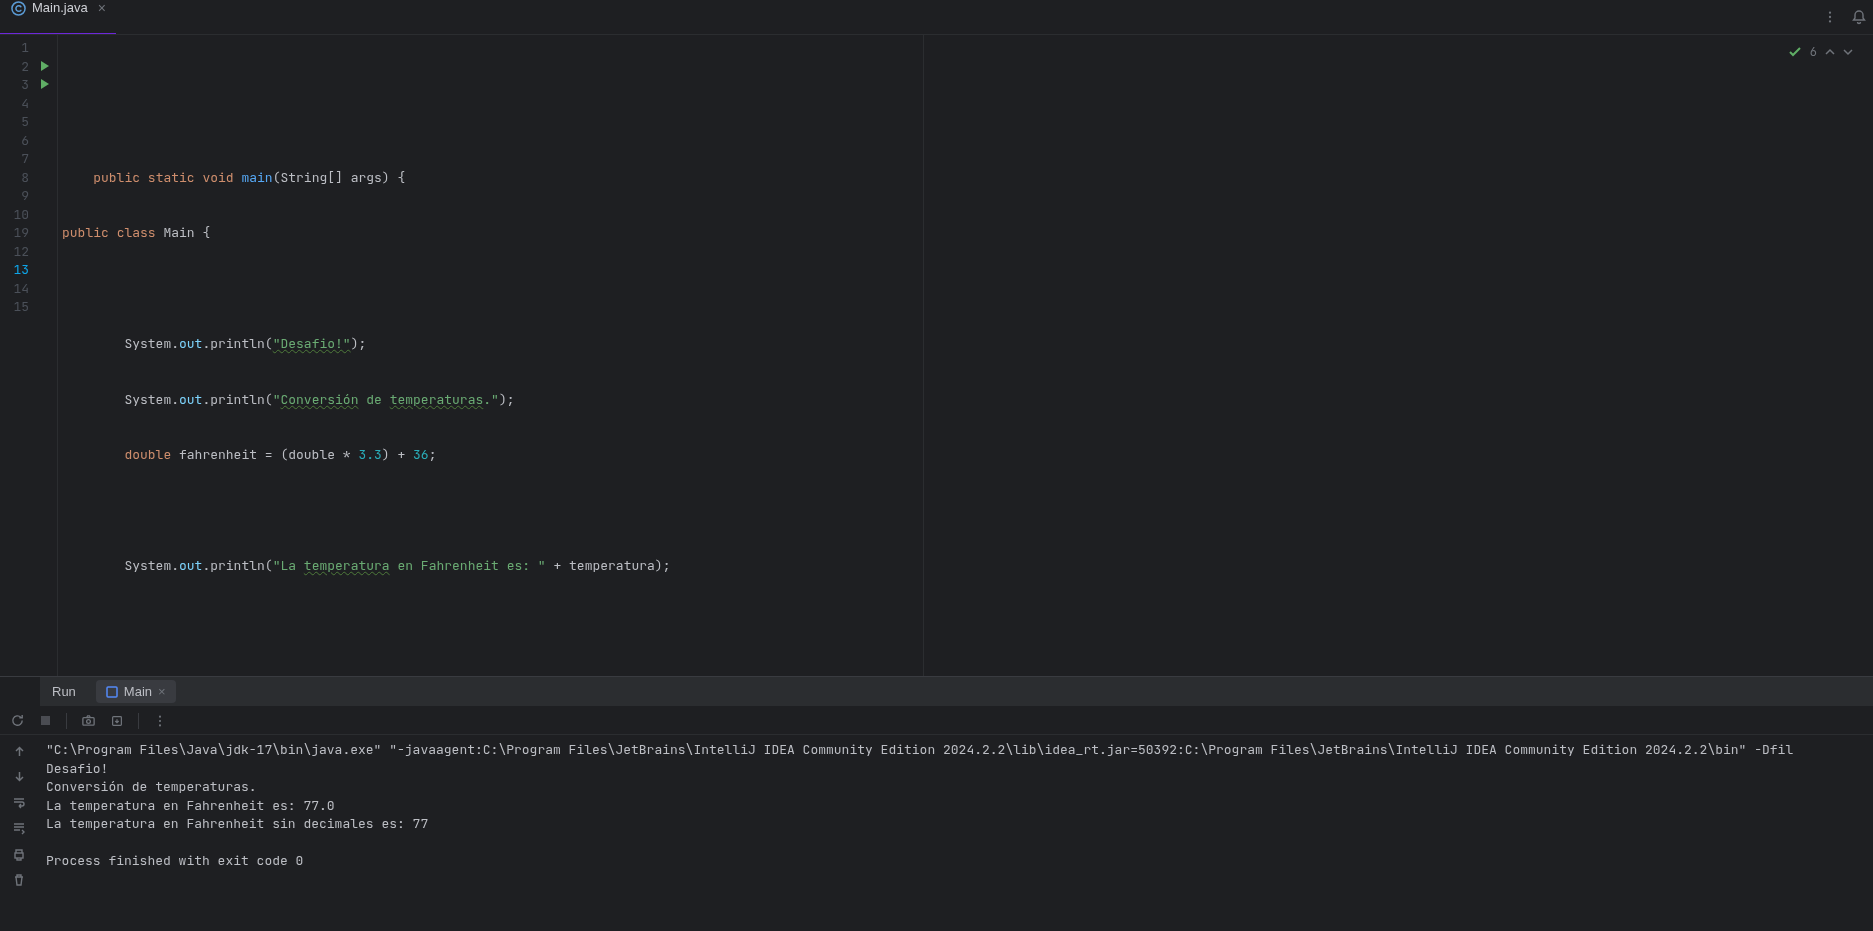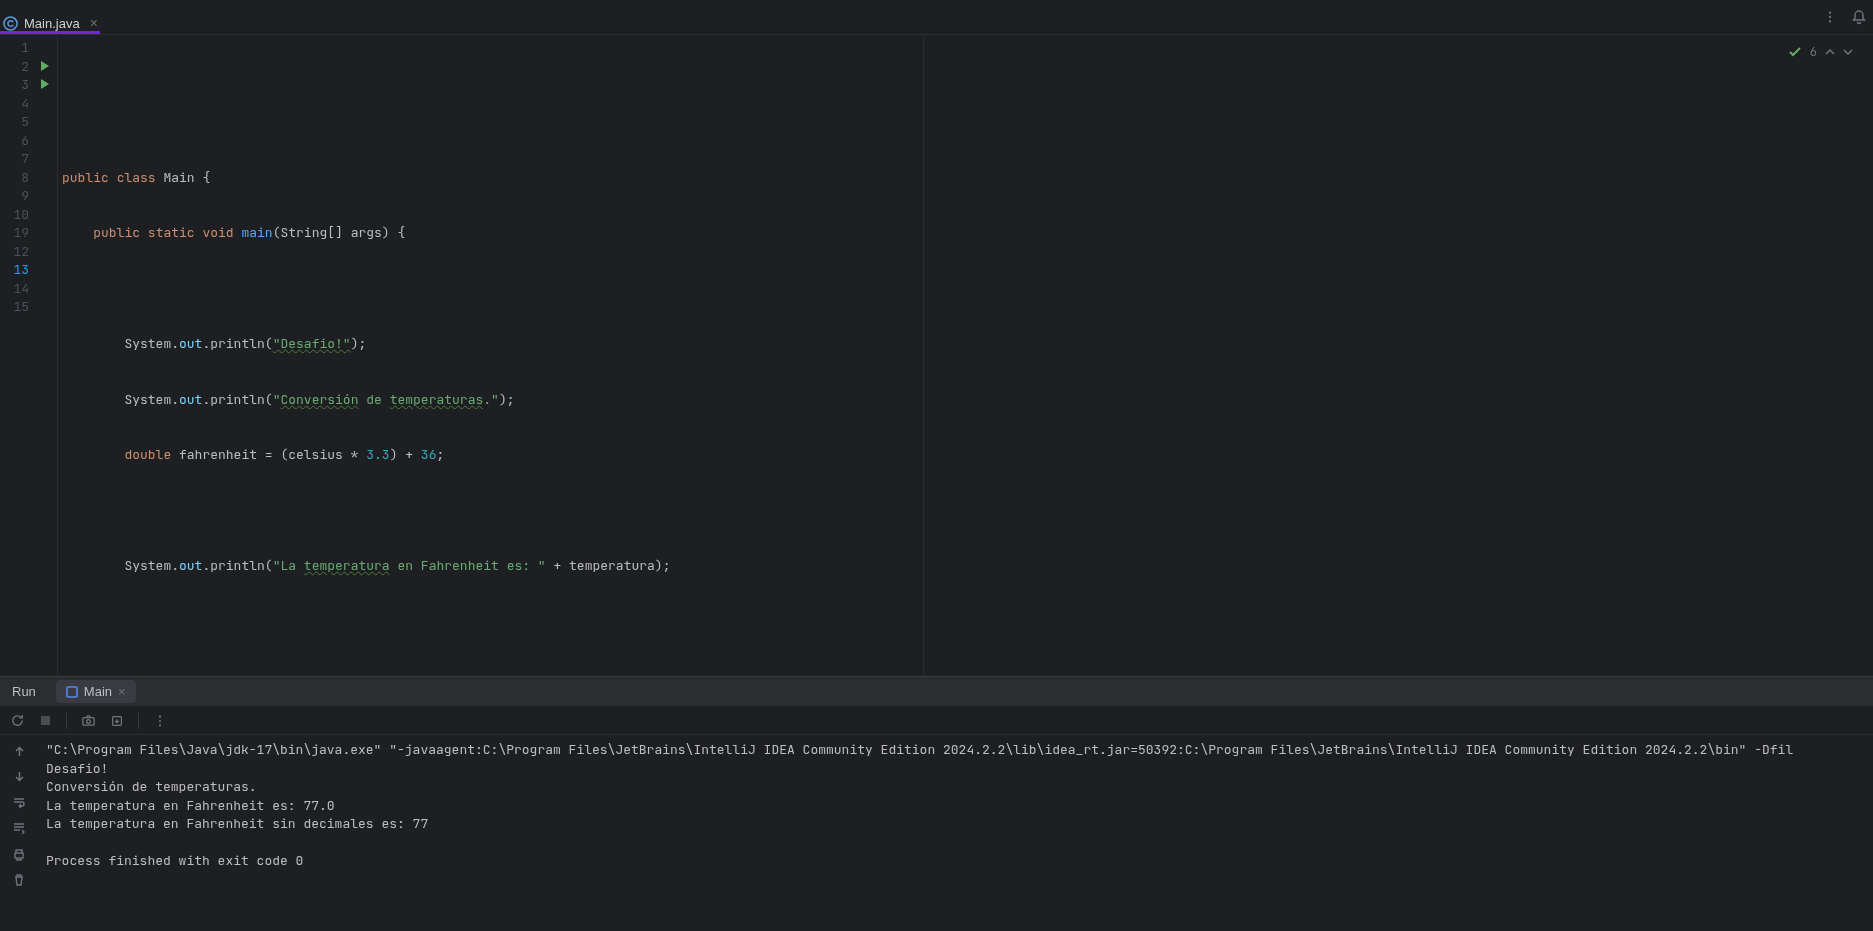--- a/index.html
+++ b/index.html
@@ -24,11 +24,11 @@
 }
 .tab {
   display:flex;
-  align-items:flex-end;
-  padding:0 2px;
+  align-items:flex-start;
+  padding:0 10px;
   height:100%;
   gap:6px;
-  border-bottom:3px solid #6d28d9;
+  border-bottom:1px solid #6d28d9;
   background:#1e1f22;
   position:relative;
 }

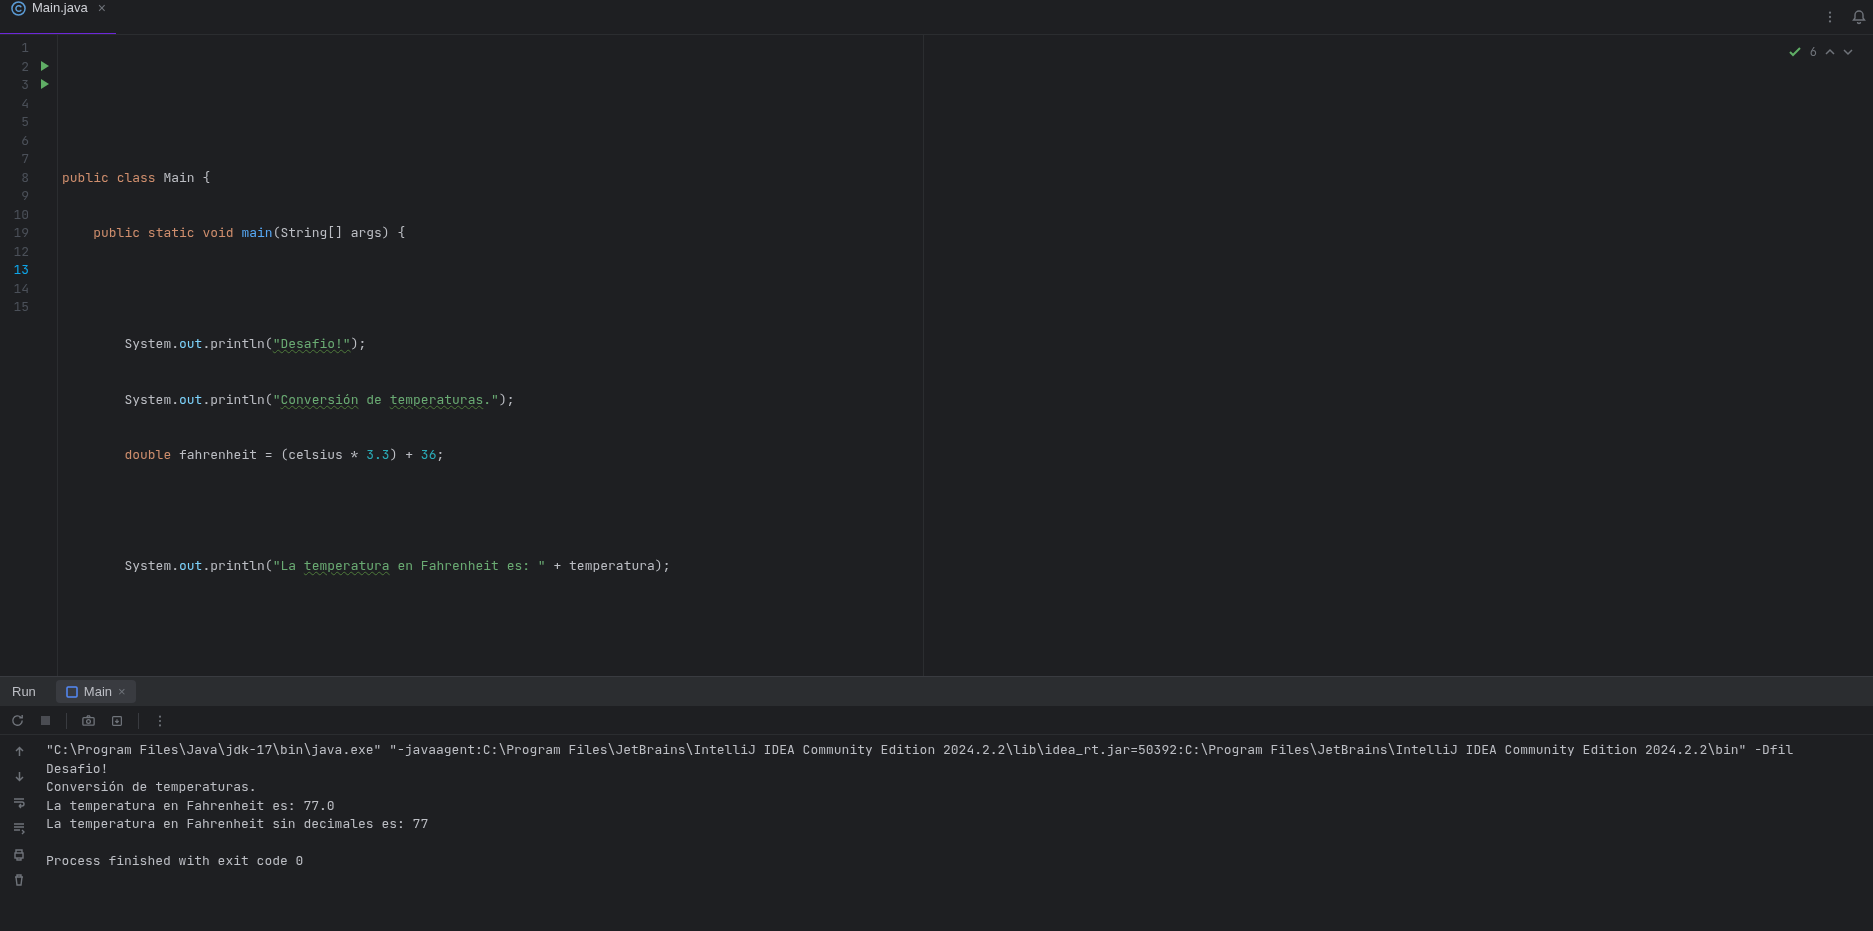--- a/index.html
+++ b/index.html
@@ -180,8 +180,8 @@
           </svg></span>
     </div>
     <div class="code-line"></div>
+    <div class="code-line"><span>    </span><span class="kw">public</span> <span class="kw">static</span> <span class="kw">void</span> <span class="fn">main</span><span>(String[] args) {</span></div>
     <div class="code-line"><span class="kw">public</span> <span class="kw">class</span> <span class="cls">Main</span><span> {</span></div>
-    <div class="code-line"><span>    </span><span class="kw">public</span> <span class="kw">static</span> <span class="kw">void</span> <span class="fn">main</span><span>(String[] args) {</span></div>
     <div class="code-line"></div>
     <div class="code-line"><span>        </span><span>System.</span><span class="field">out</span><span>.println(</span><span class="str"><span class="typo">"Desafio!"</span></span><span>);</span></div>
     <div class="code-line"><span>        </span><span>System.</span><span class="field">out</span><span>.println(</span><span class="str"><span>"</span><span class="typo">Conversión</span><span> de </span><span class="typo">temperaturas</span><span>."</span></span><span>);</span></div>

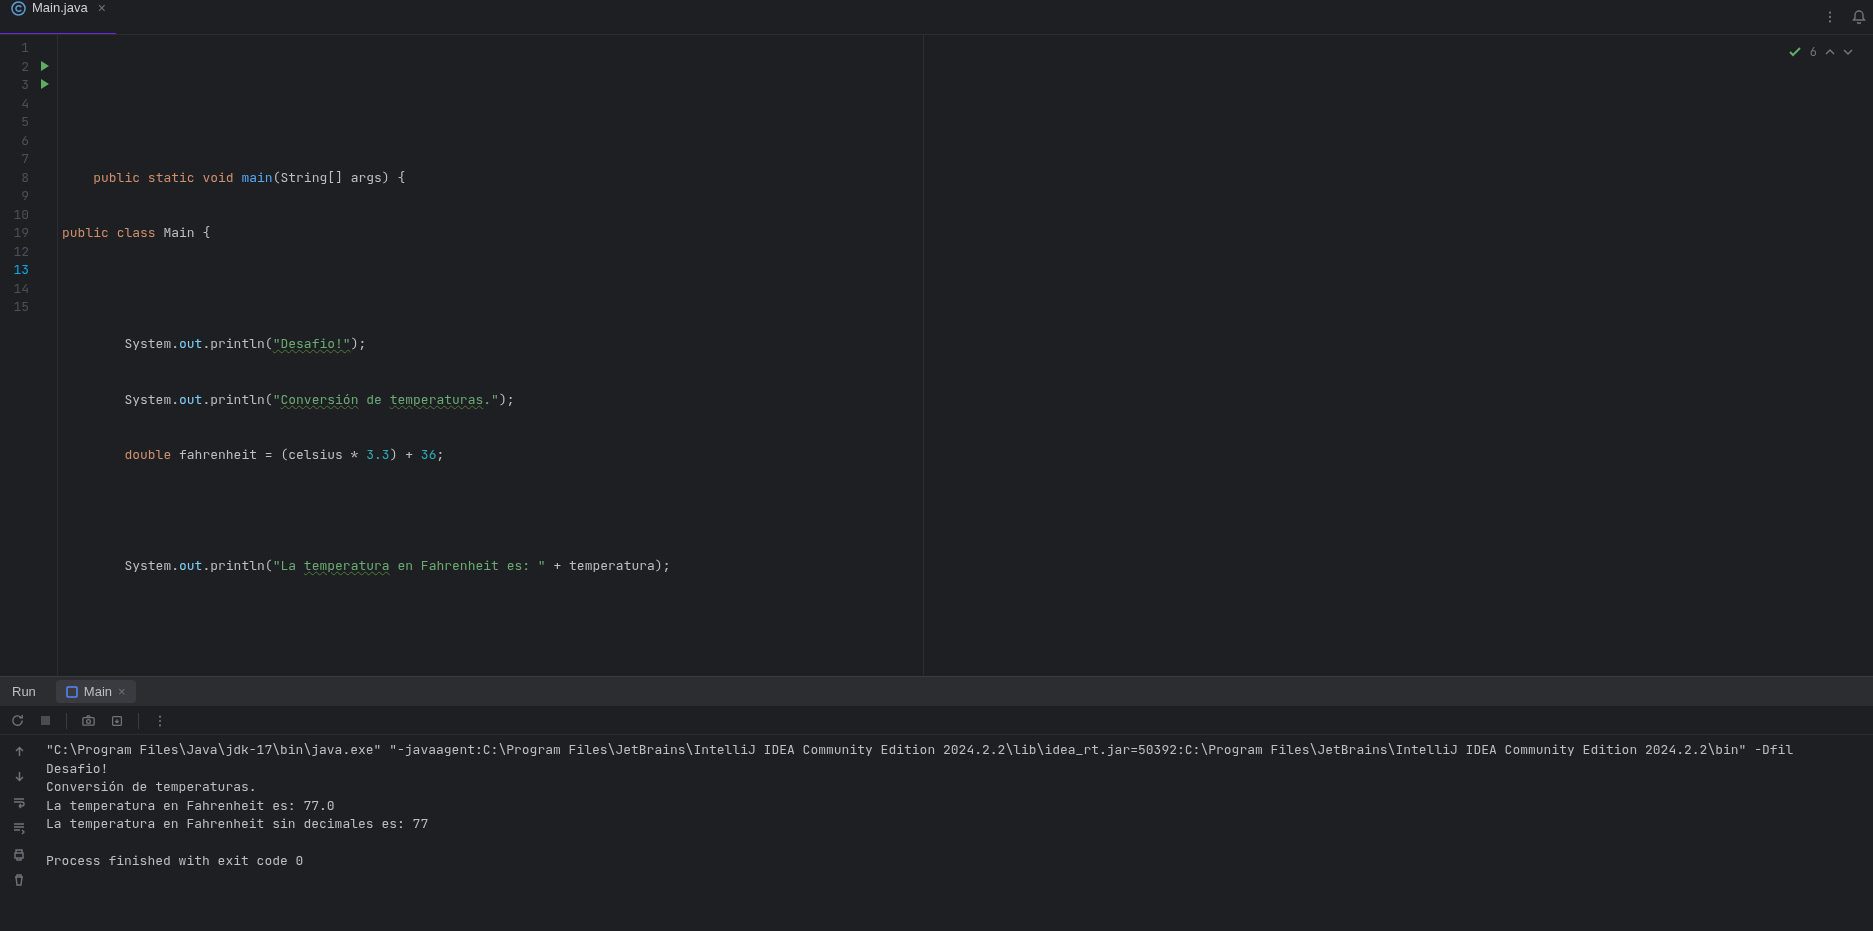--- a/index.html
+++ b/index.html
@@ -185,7 +185,7 @@
     <div class="code-line"></div>
     <div class="code-line"><span>        </span><span>System.</span><span class="field">out</span><span>.println(</span><span class="str"><span class="typo">"Desafio!"</span></span><span>);</span></div>
     <div class="code-line"><span>        </span><span>System.</span><span class="field">out</span><span>.println(</span><span class="str"><span>"</span><span class="typo">Conversión</span><span> de </span><span class="typo">temperaturas</span><span>."</span></span><span>);</span></div>
-    <div class="code-line"><span>        </span><span class="kw">double</span><span> fahrenheit = (celsius * </span><span class="num">3.3</span><span>) + </span><span class="num">36</span><span>;</span></div>
+    <div class="code-line"><span>        </span><span class="kw">double</span><span> fahrenheit = (double * </span><span class="num">3.3</span><span>) + </span><span class="num">36</span><span>;</span></div>
     <div class="code-line"></div>
     <div class="code-line"><span>        </span><span>System.</span><span class="field">out</span><span>.println(</span><span class="str"><span>"La </span><span class="typo">temperatura</span><span> en Fahrenheit es: "</span></span><span> + temperatura);</span></div>
     <div class="code-line"></div>

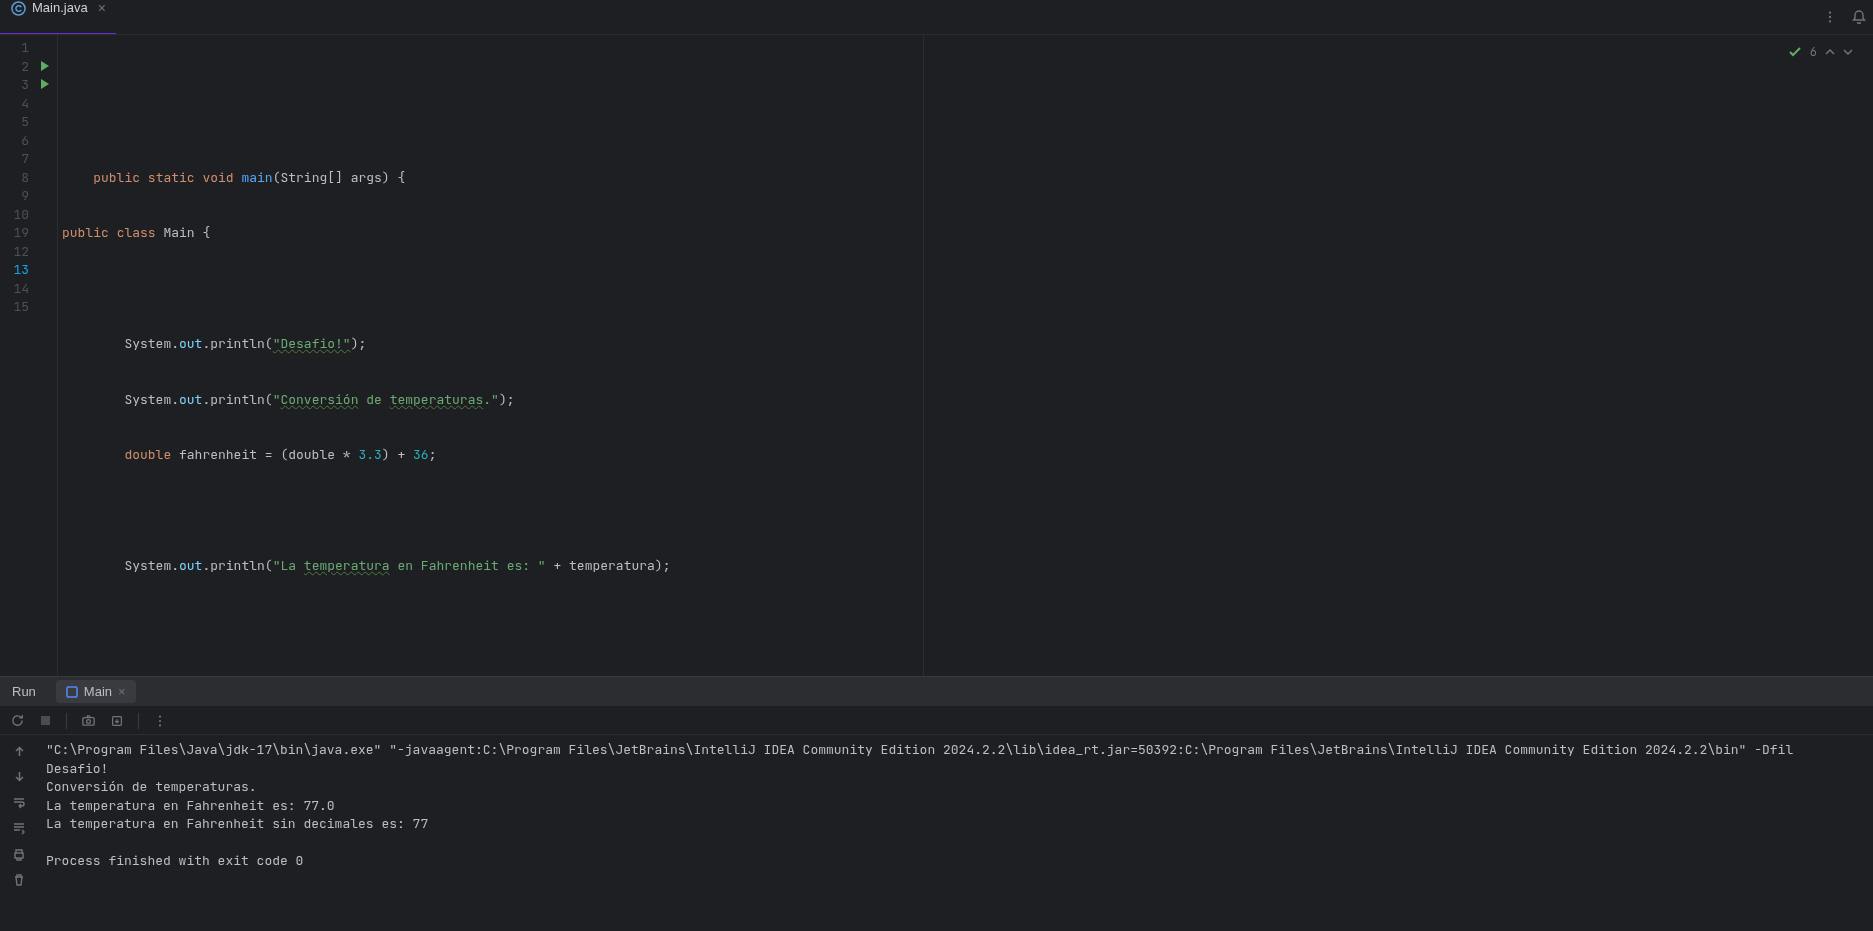--- a/index.html
+++ b/index.html
@@ -81,7 +81,7 @@
 }
 .run-header {
   height:30px; display:flex; align-items:center; padding:8px 12px; gap:10px;
-  background:#2b2d30; border-bottom:1px solid #1e1f22;
+  background:#2b2d30; border-bottom:1px solid #1e1f22;margin-left:40px;
 }
 .run-label { color:#bcbec4; font-size:13px;}
 .run-tab {

